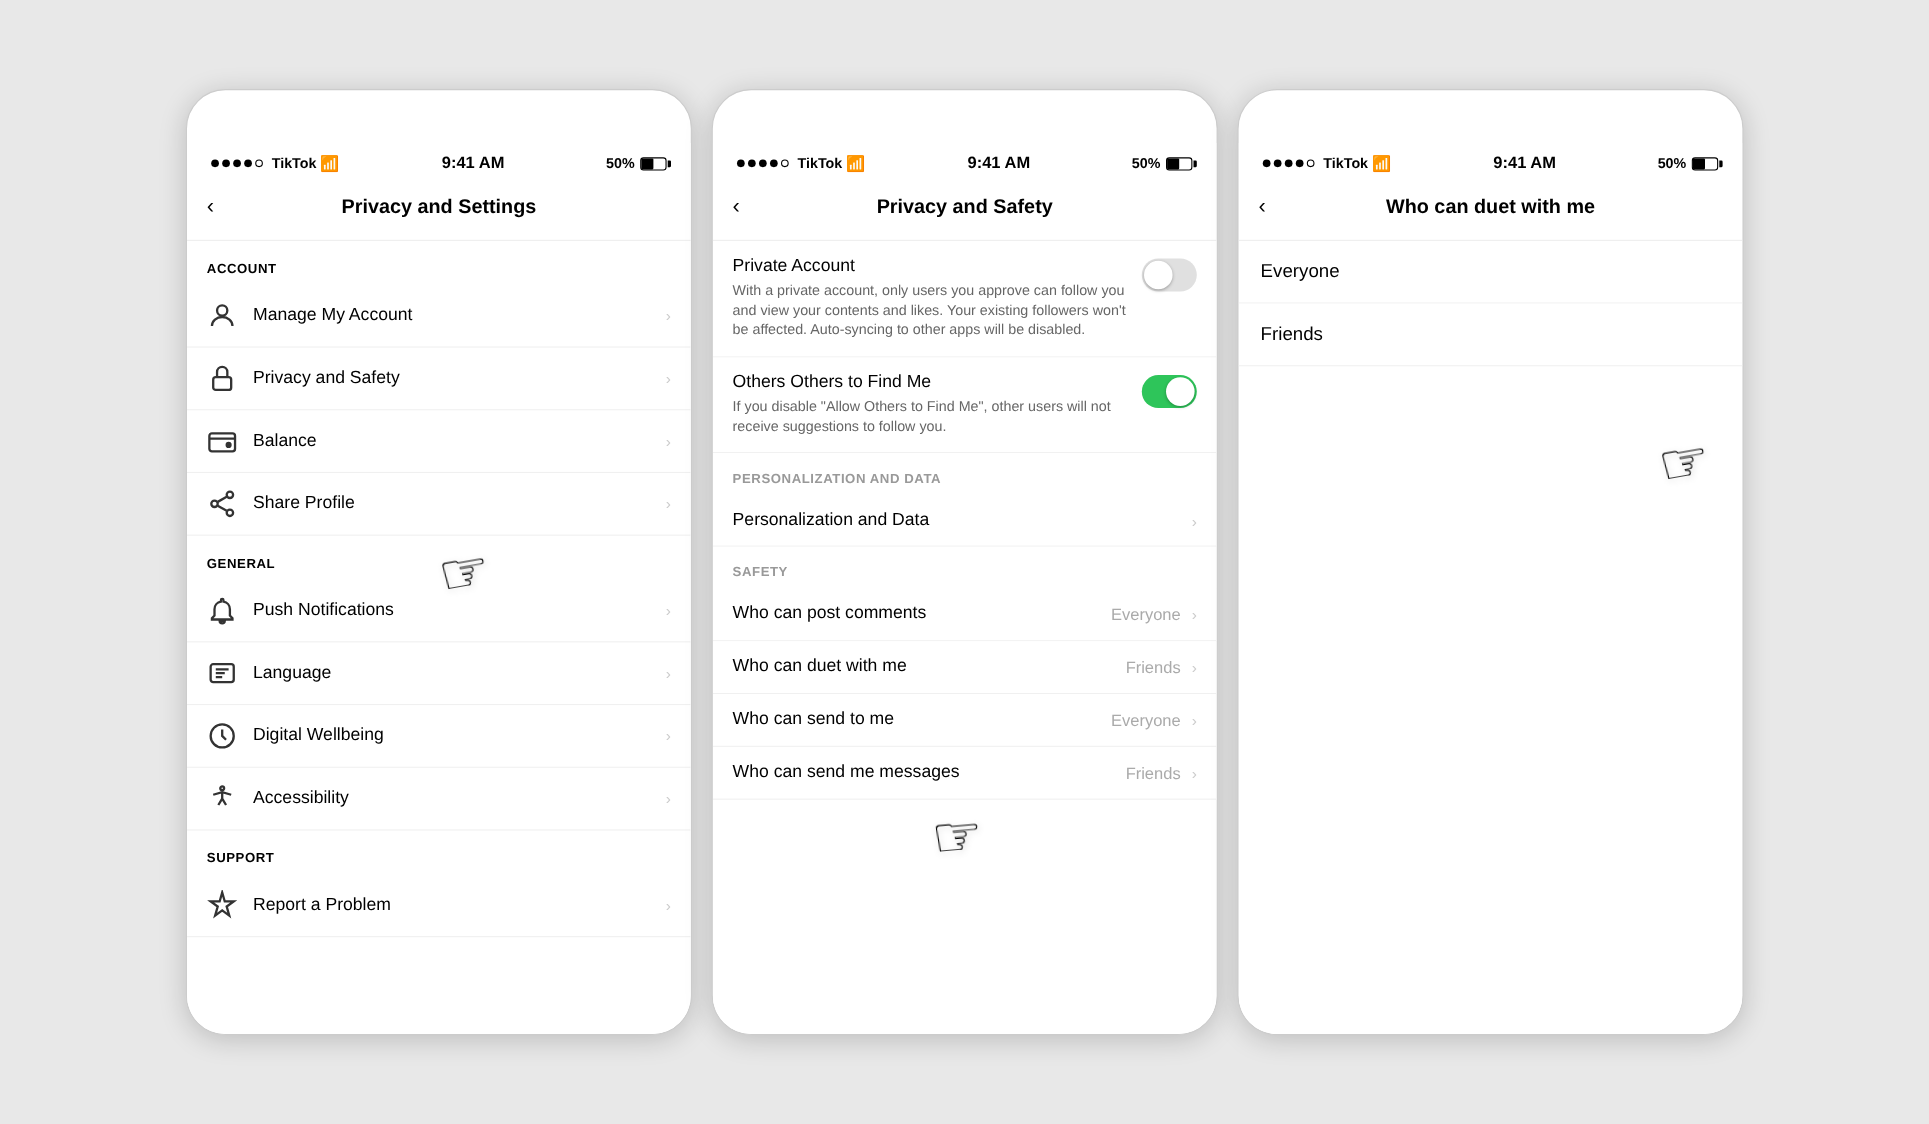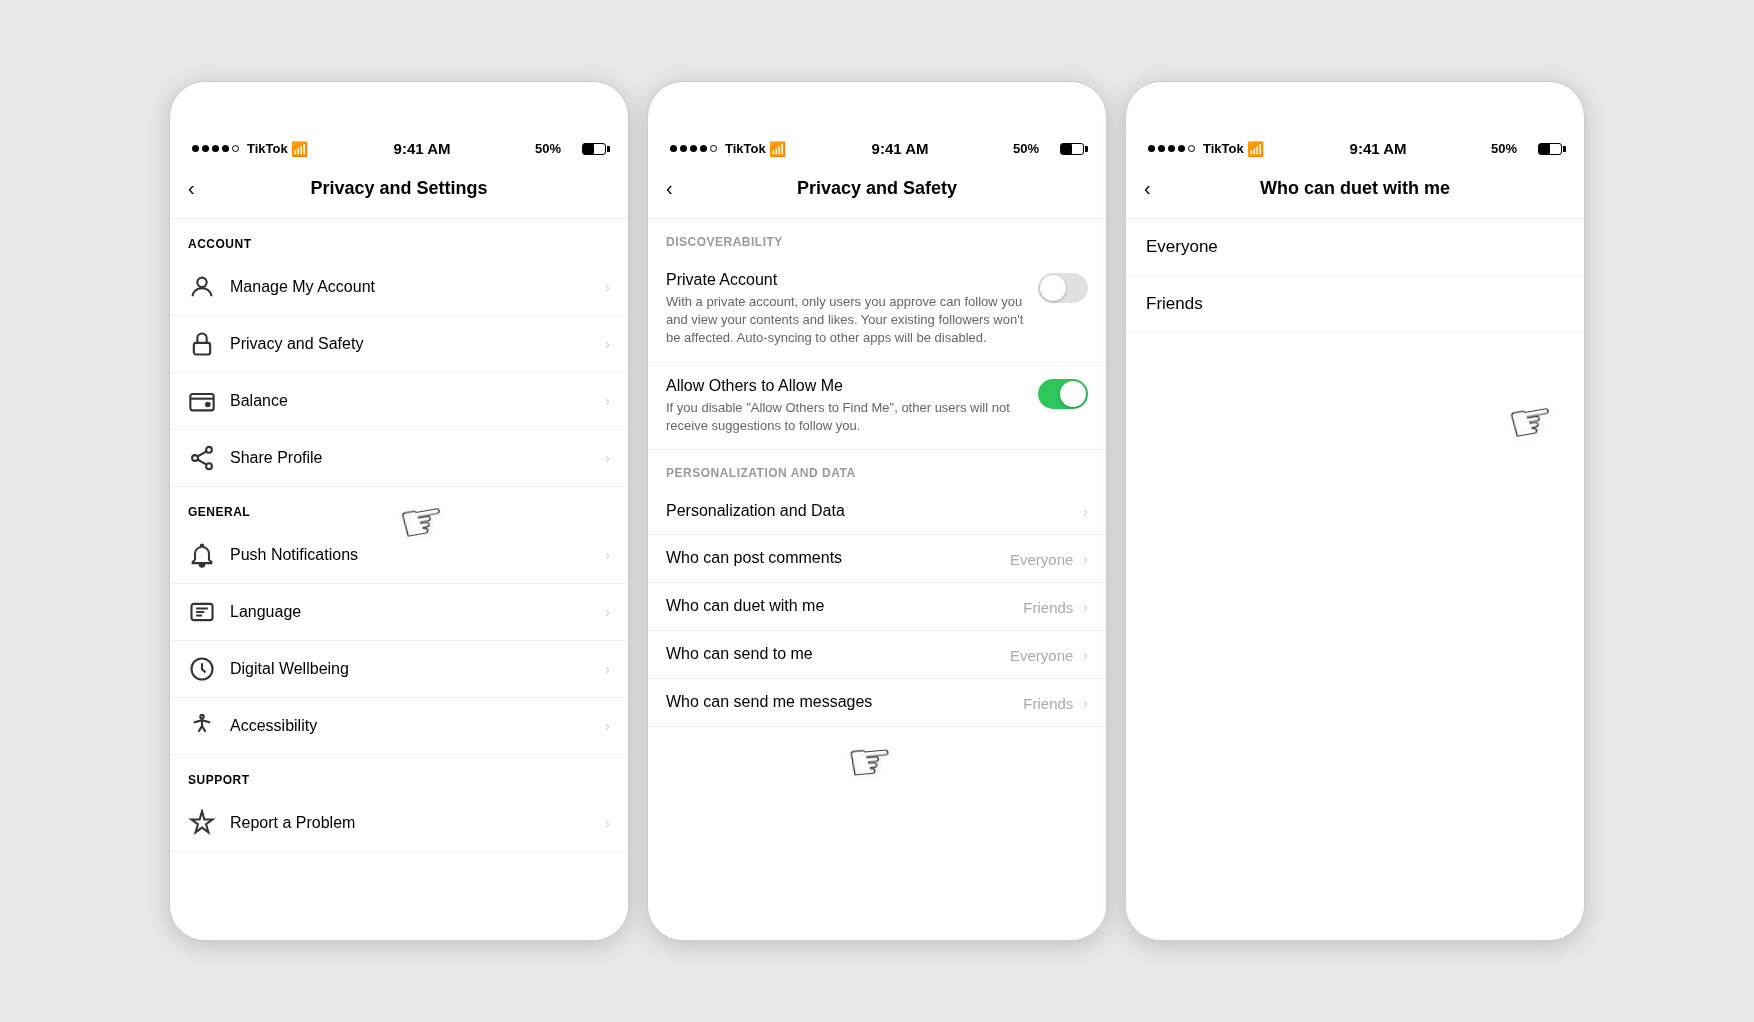--- a/index.html
+++ b/index.html
@@ -46,7 +46,7 @@
     .status-carrier { font-size: 13px; font-weight: 600; margin-left: 4px; }
     .status-wifi { font-size: 14px; }
     .status-center { font-size: 15px; font-weight: 600; }
-    .status-right { display: flex; align-items: center; gap: 21px; font-size: 13px; font-weight: 600; }
+    .status-right { display: flex; align-items: center; gap: 5px; font-size: 13px; font-weight: 600; }
     .battery-icon {
       width: 24px; height: 12px; border: 1.5px solid #000; border-radius: 3px;
       position: relative; display: inline-flex; align-items: center;

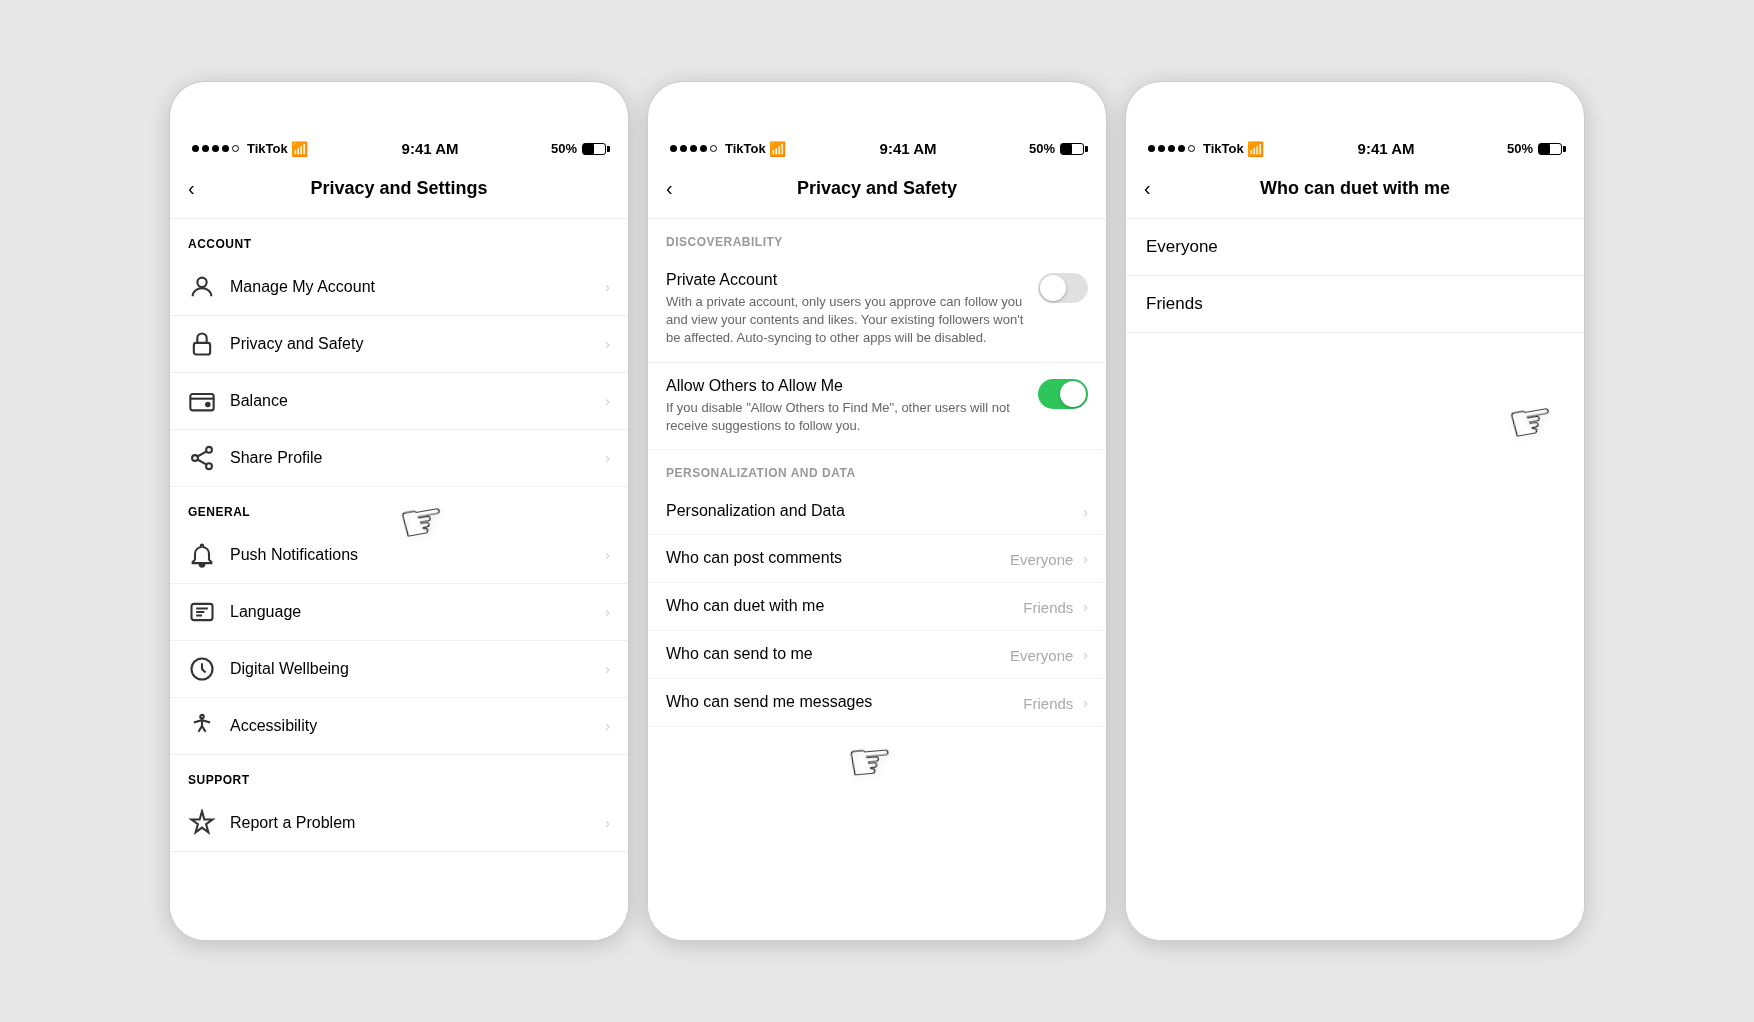--- a/index.html
+++ b/index.html
@@ -395,7 +395,6 @@
 
     <div class="content">
 
-      <div class="section-group-label">DISCOVERABILITY</div>
 
       <div class="ps-item">
         <div class="ps-item-content">

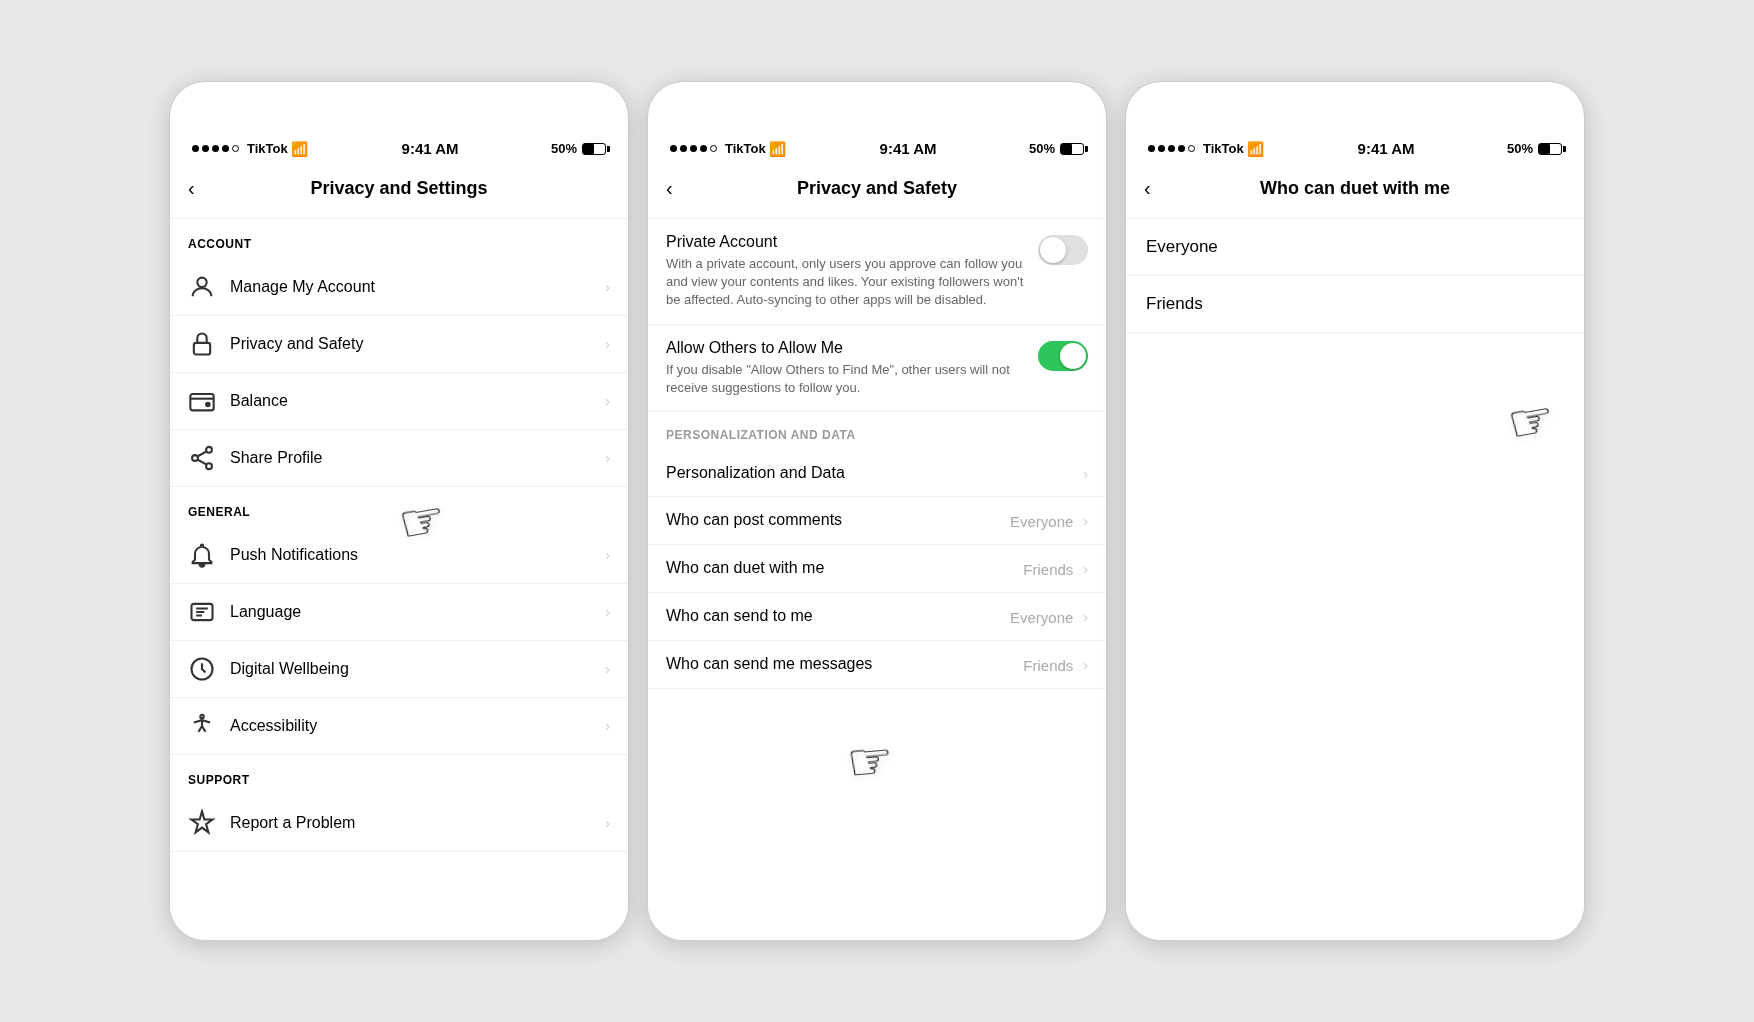--- a/index.html
+++ b/index.html
@@ -410,7 +410,7 @@
 
       <div class="ps-item">
         <div class="ps-item-content">
-          <div class="ps-item-title">Allow Others to Allow Me</div>
+          <div class="ps-item-title">Others Others to Find Me</div>
           <div class="ps-item-subtitle">If you disable "Allow Others to Find Me", other users will not receive suggestions to follow you.</div>
         </div>
         <div class="ps-item-right">

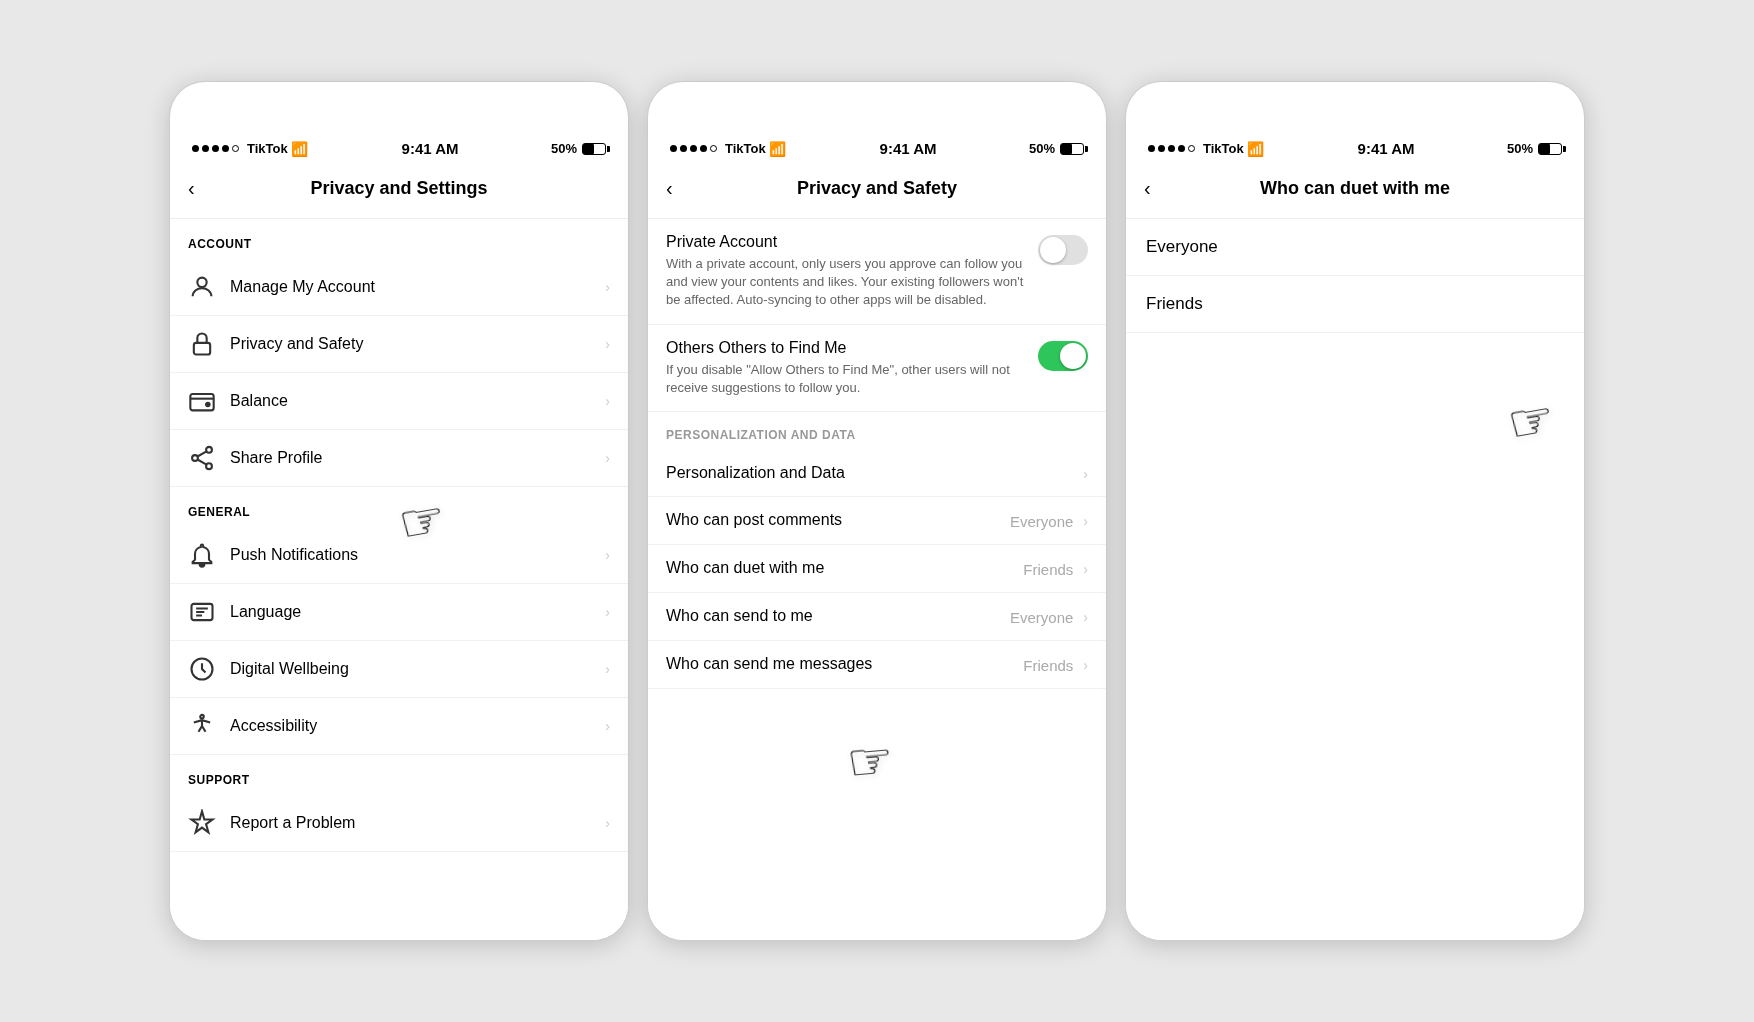--- a/index.html
+++ b/index.html
@@ -431,6 +431,7 @@
         </div>
       </div>
 
+      <div class="section-group-label">SAFETY</div>
 
       <div class="ps-item">
         <div class="ps-item-content">

